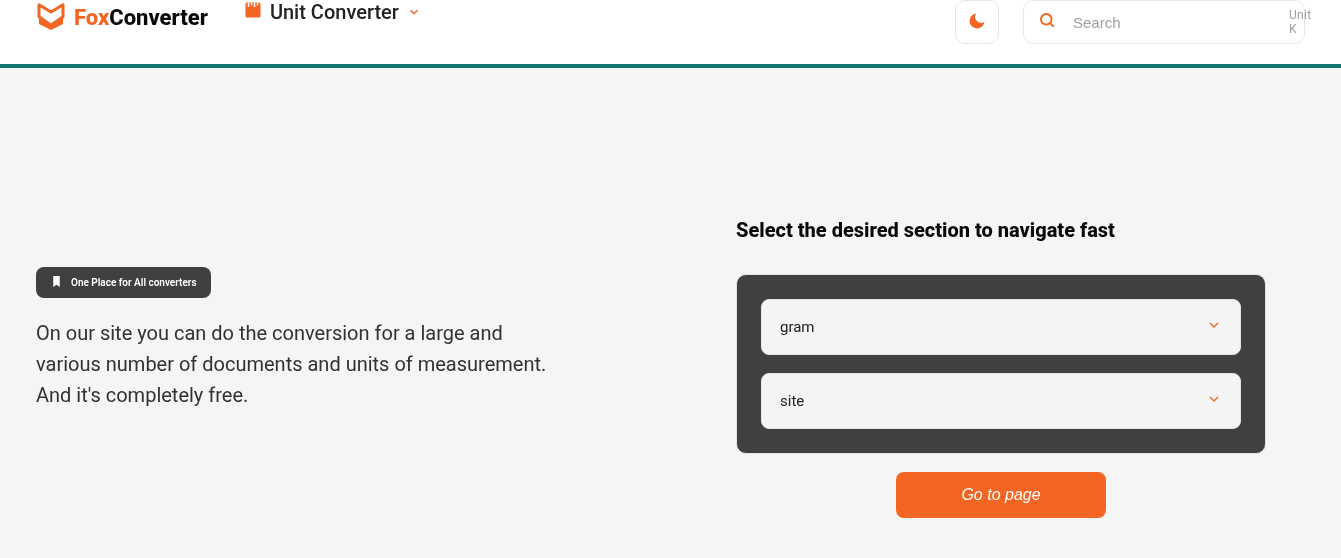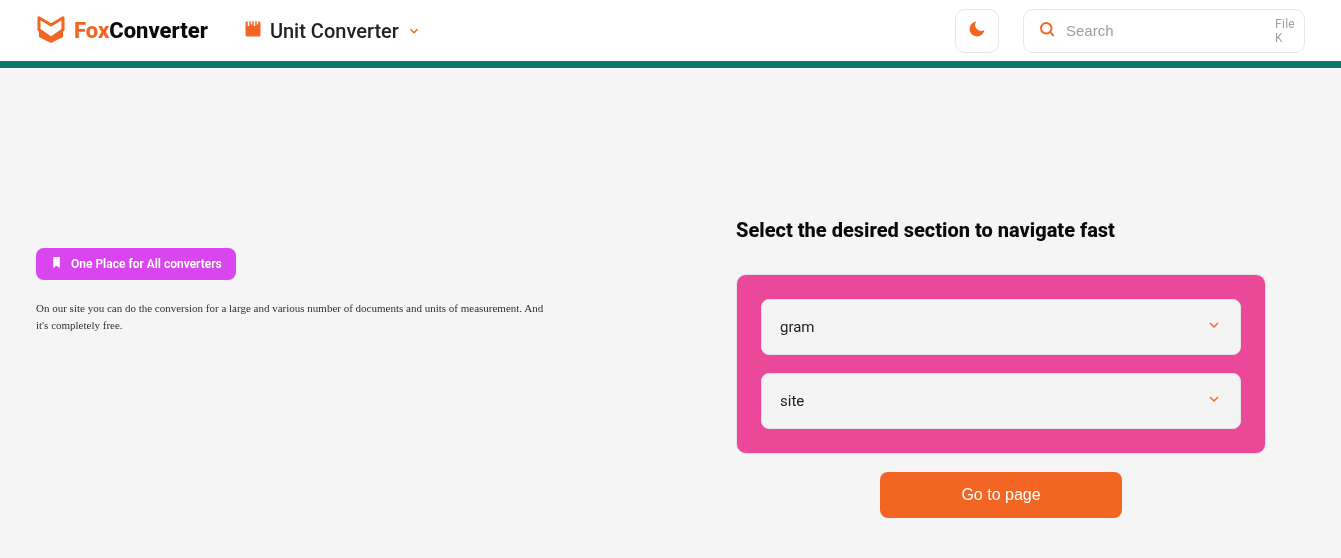--- a/index.html
+++ b/index.html
@@ -13,10 +13,10 @@
     }
     header {
       background: #fff;
-      border-bottom: 7px solid #0f766e;
+      border-bottom: 4px solid #0f766e;
       height: 68px;
       display: flex;
-      align-items: center;
+      align-items: flex-start;
       padding: 0 36px;
       gap: 24px;
     }

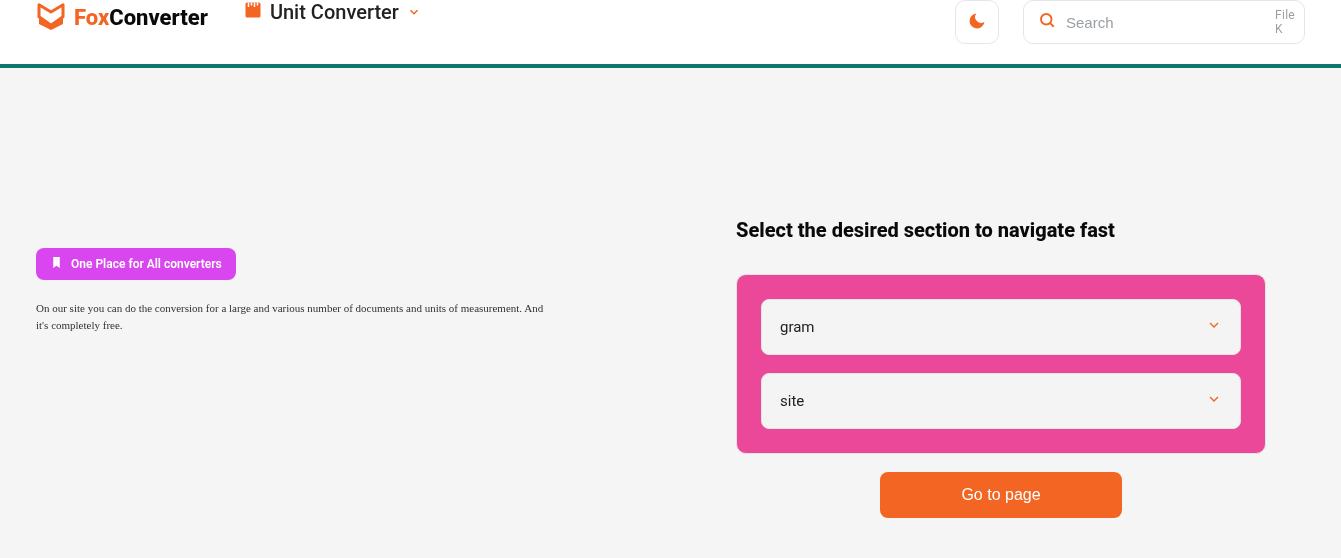--- a/index.html
+++ b/index.html
@@ -61,7 +61,7 @@
       display: flex;
       align-items: center;
       padding: 0 14px;
-      gap: 10px;
+      gap: 17px;
     }
     .search-box input {
       border: none;

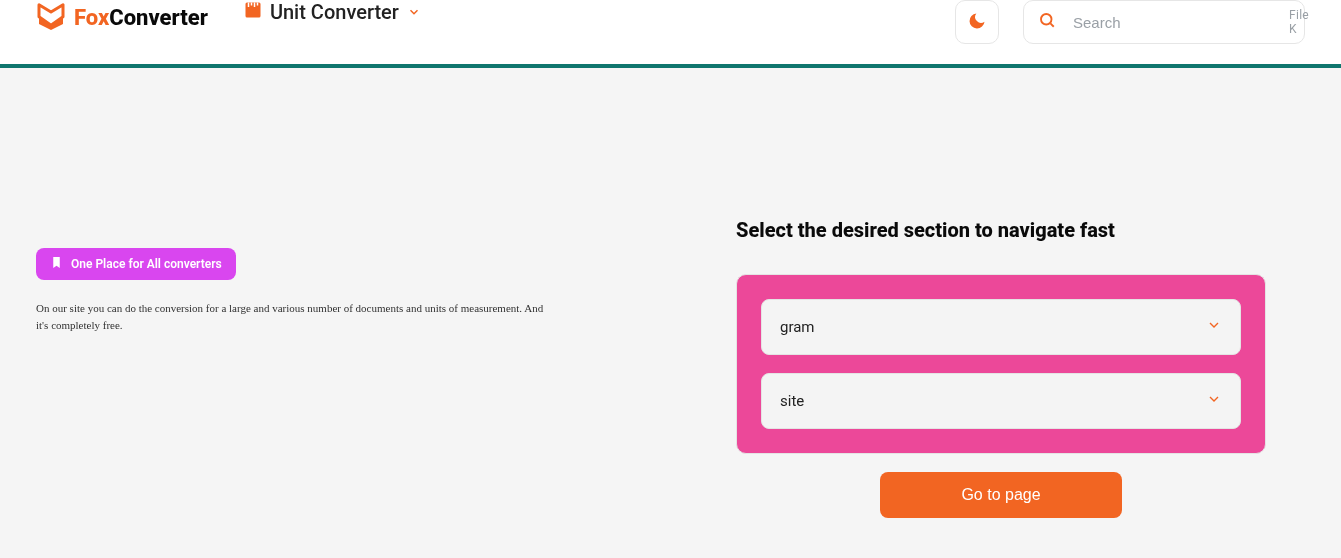--- a/index.html
+++ b/index.html
@@ -210,7 +210,7 @@
         </svg>
     </span>
     <input type="text" placeholder="Search" style="">
-    <span class="kbd">File K</span>
+    <span class="kbd">Unit K</span>
   </div>
 </header>
 

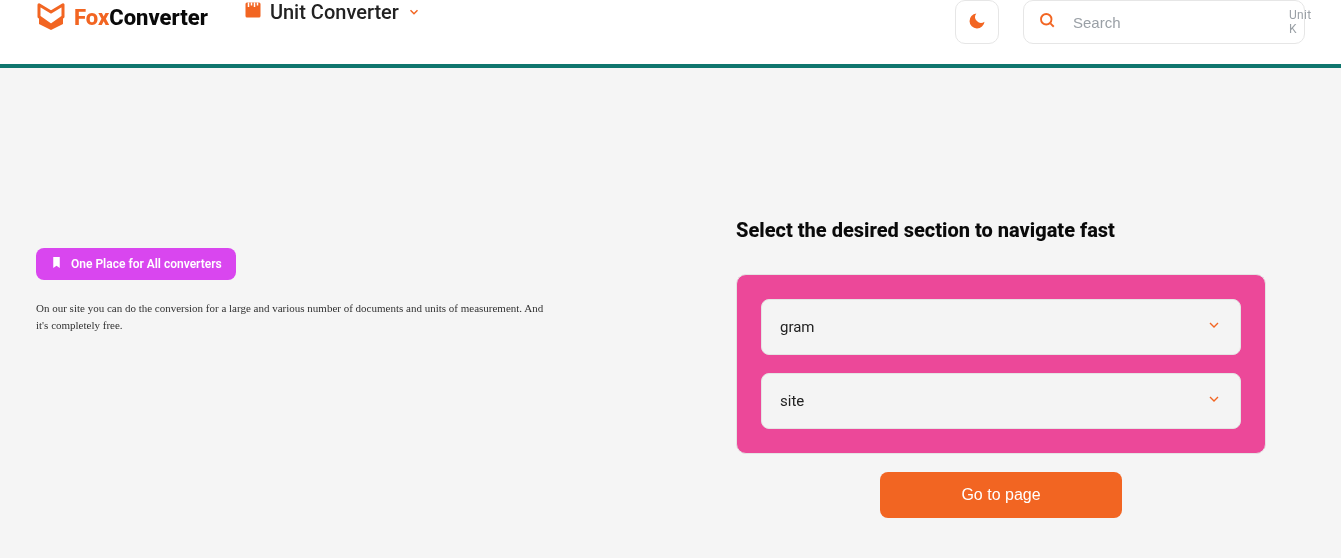--- a/index.html
+++ b/index.html
@@ -92,13 +92,14 @@
       display: inline-flex;
       align-items: center;
       gap: 8px;
-      background: #d946ef;
+      background: #404040;
       color: #fff;
-      font-size: 12px;
+      font-size: 10px;
       font-weight: 600;
       padding: 8px 14px;
       border-radius: 8px;
       margin-bottom: 20px;
+      margin-top: 19px;
     }
     h1 {
       font-size: 36px;

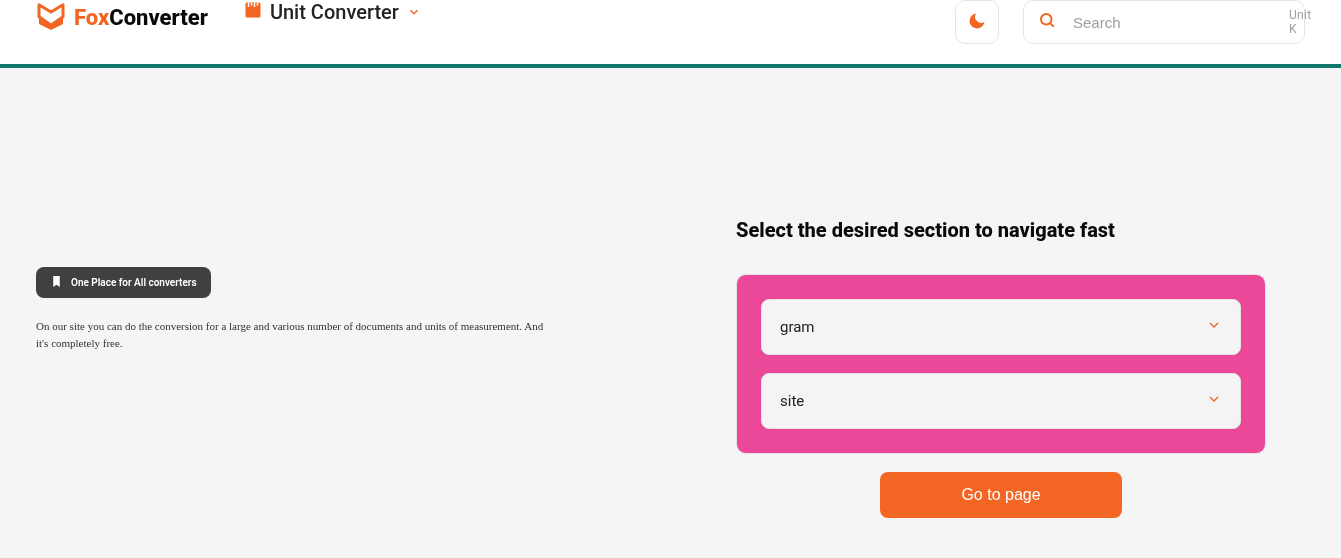--- a/index.html
+++ b/index.html
@@ -109,11 +109,10 @@
       margin-bottom: 20px;
     }
     .subtitle {
-      font-size: 11px;
+      font-size: 20px;
       color: #323232;
       line-height: 1.55;
       max-width: 520px;
-      font-family: Liberation Serif, serif;
     }
     .right {
       width: 530px;

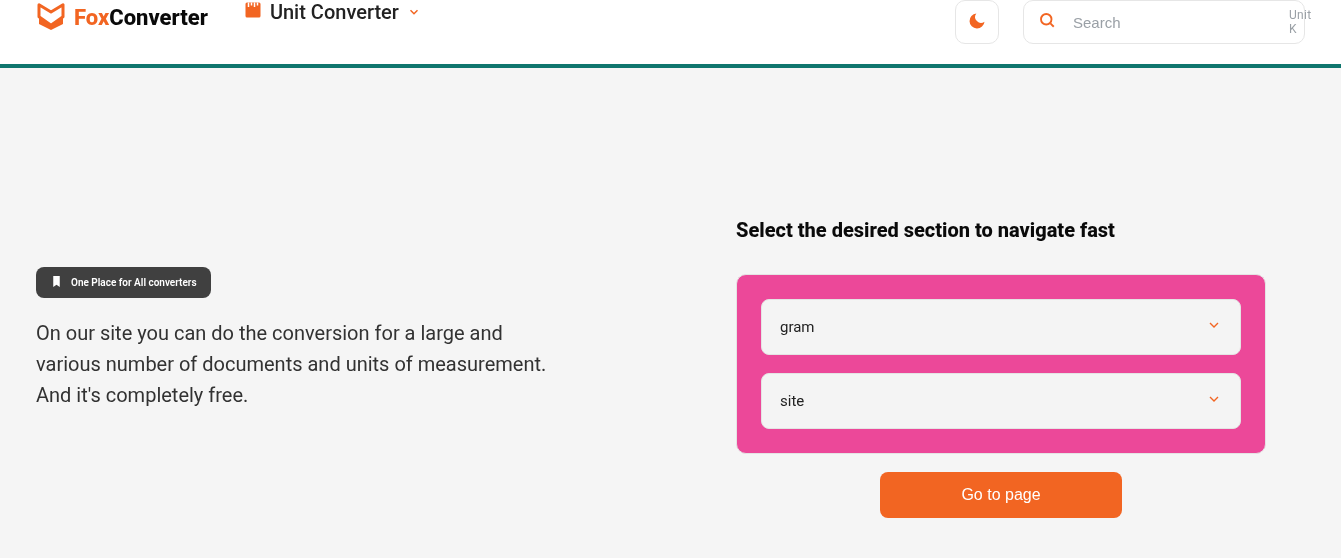--- a/index.html
+++ b/index.html
@@ -125,7 +125,7 @@
       margin-bottom: 32px;
     }
     .card {
-      background: #ec4899;
+      background: #404040;
       border: 1px solid #e4e4e4;
       border-radius: 10px;
       padding: 24px;

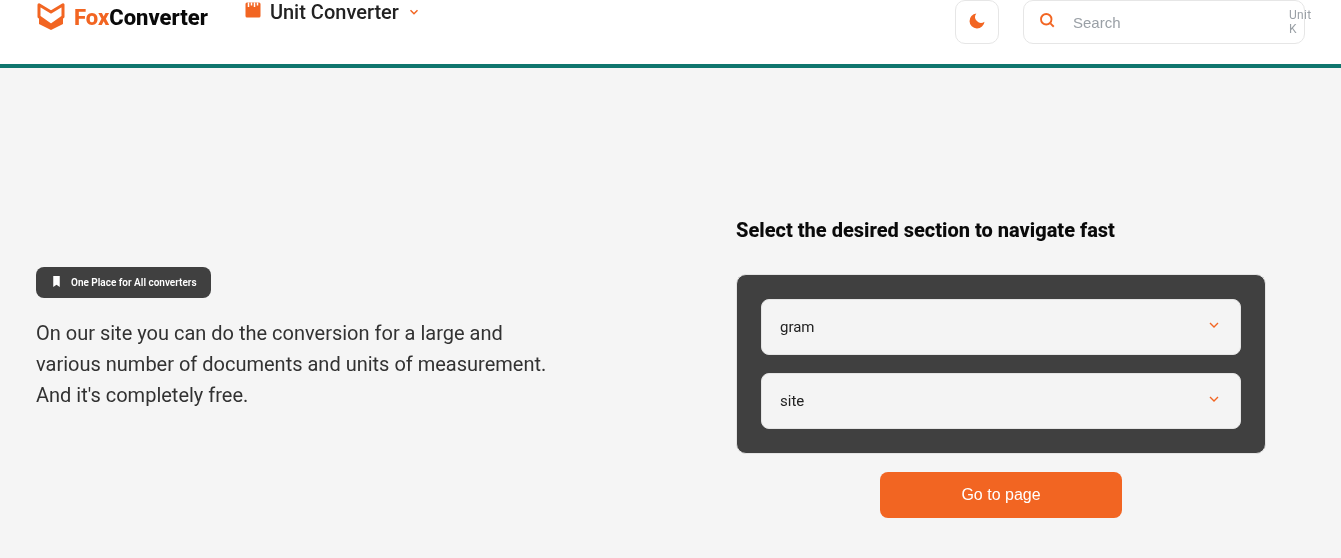--- a/index.html
+++ b/index.html
@@ -149,7 +149,7 @@
     .select svg { color: #f26522; }
     .go-btn {
       margin: 18px auto 0;
-      width: 242px;
+      width: 210px;
       height: 46px;
       background: #f26522;
       color: #fff;
@@ -159,6 +159,7 @@
       font-weight: 500;
       cursor: pointer;
       display: block;
+      font-style: italic;
     }
   </style>
 </head>

